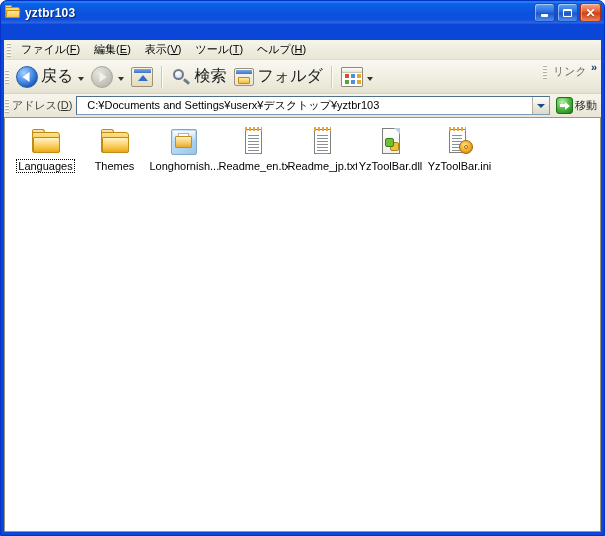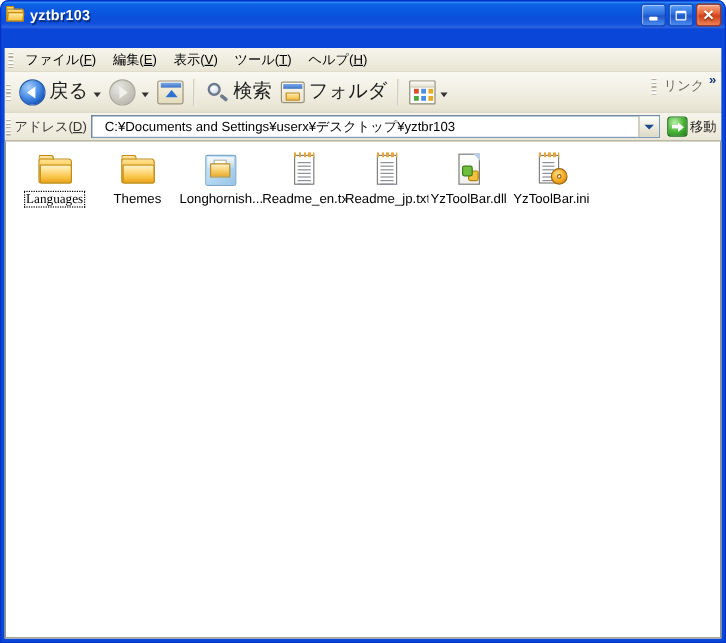--- a/index.html
+++ b/index.html
@@ -482,7 +482,6 @@
   .file-item.focused .file-label {
     outline: 1px dotted #000;
     outline-offset: 0px;
-    font-family: Liberation Serif, serif;
   }
   
   .ic-folder { width: 32px; height: 32px; position: relative; }

